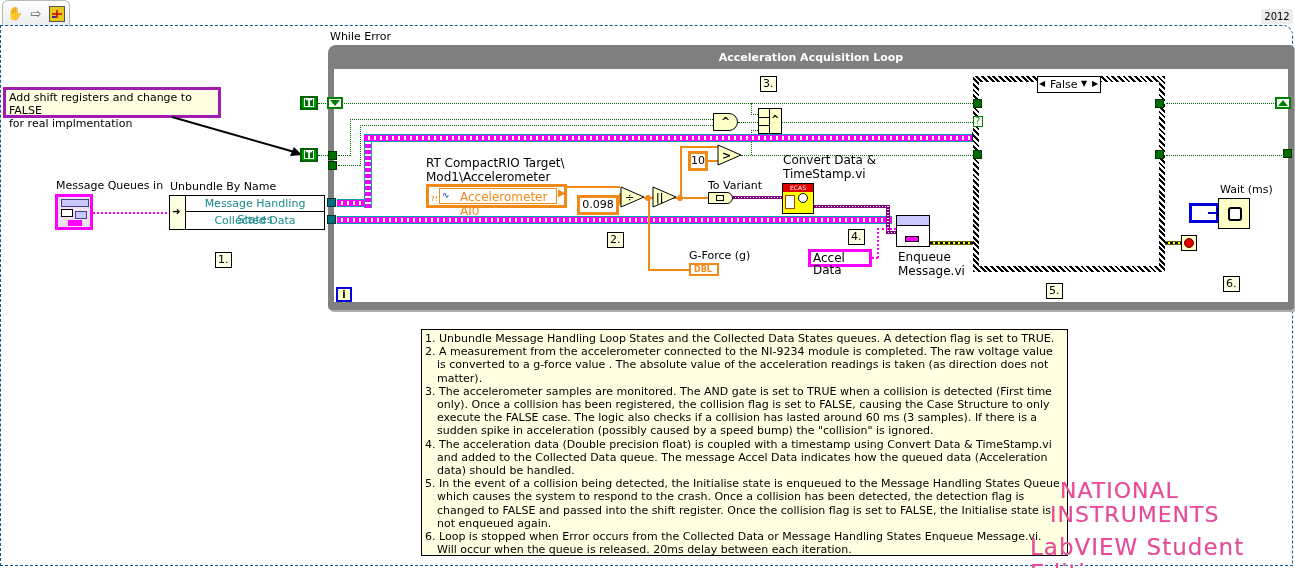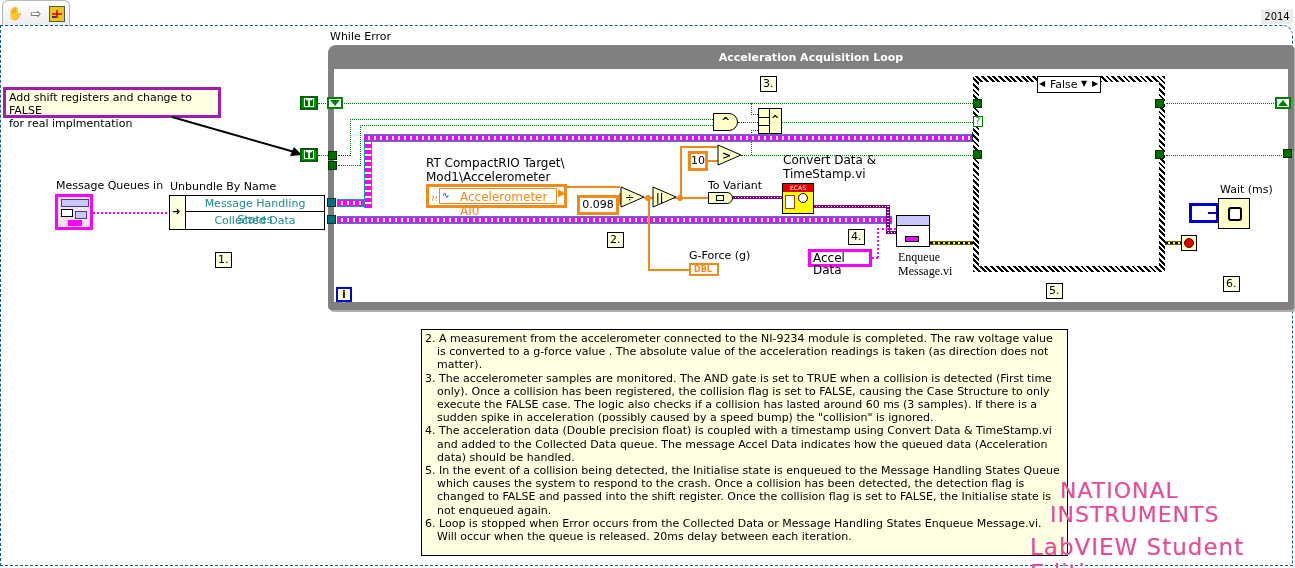--- a/index.html
+++ b/index.html
@@ -64,7 +64,7 @@
       </svg>
   </span>
 </div>
-<div class="version">2014</div>
+<div class="version">2012</div>
 
 <div class="frame"></div>
 

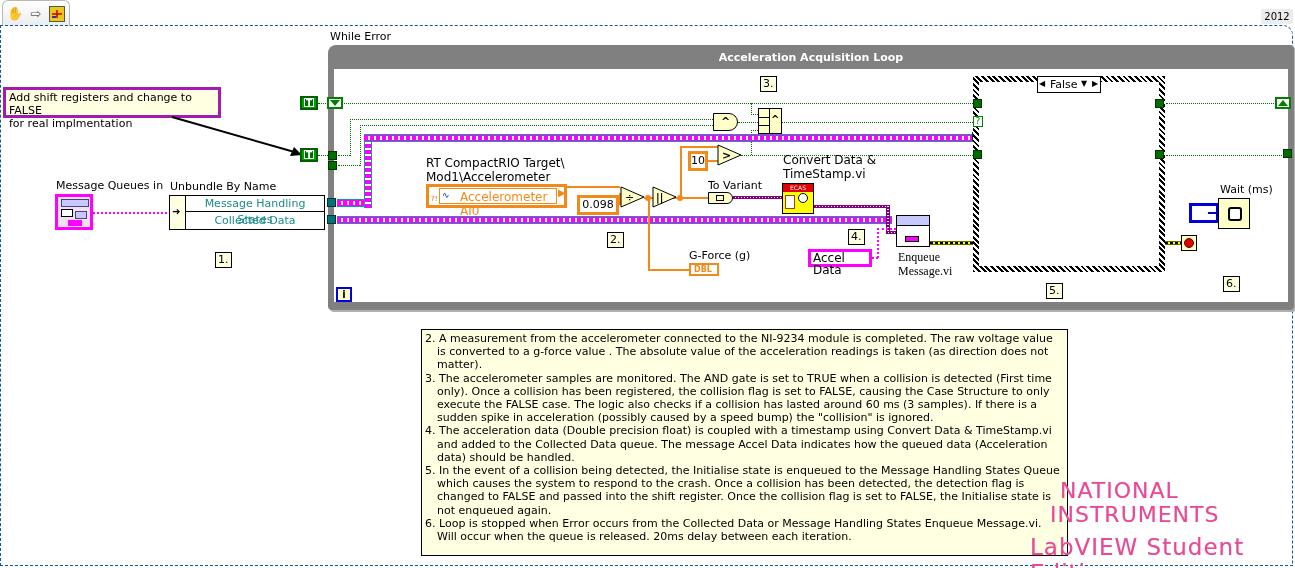--- a/index.html
+++ b/index.html
@@ -238,7 +238,7 @@
   <div class="abs" style="left:0; top:0; width:32px; height:10px; background:#c8c8ff; border-bottom:1px solid #000;"></div>
   <div class="abs" style="left:8px; top:20px; width:14px; height:6px; background:#ff00ff; border:1px solid #000;"></div>
 </div>
-<div class="lbl" style="left:898px; top:250px; white-space:pre-line; font-size:12px; line-height:14px;font-family:Liberation Serif, serif;">Enqueue
+<div class="lbl" style="left:898px; top:250px; white-space:pre-line; font-size:12px; line-height:14px;">Enqueue
 Message.vi</div>
 
 <div class="wire w-error-h" style="left:930px; top:241px; width:253px;"></div>

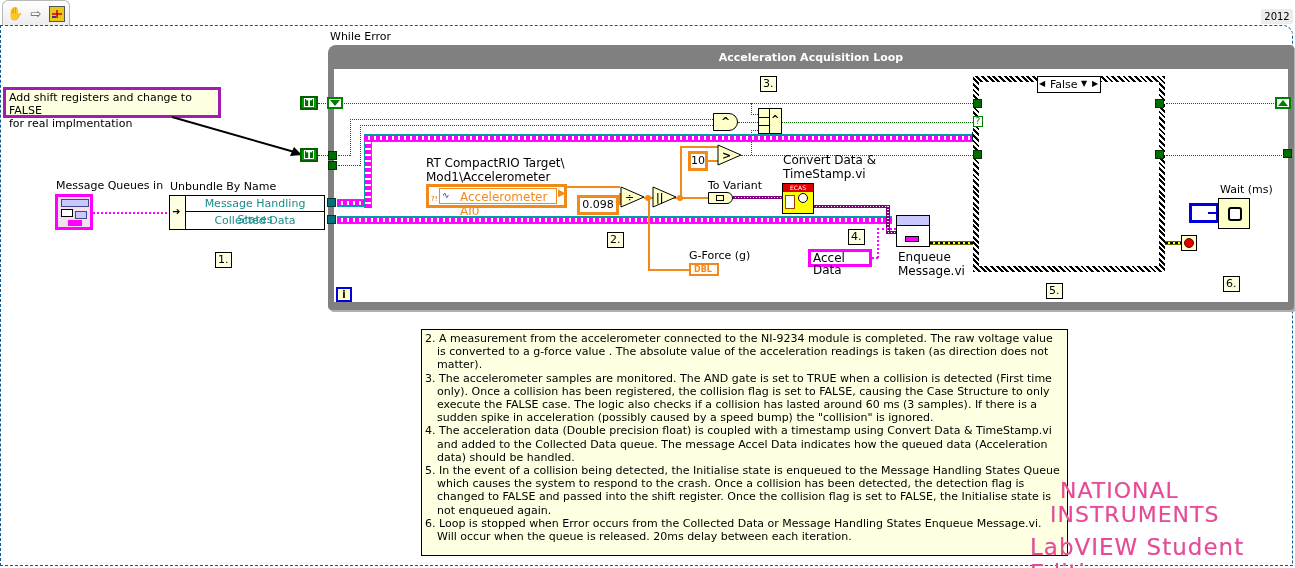--- a/index.html
+++ b/index.html
@@ -271,6 +271,7 @@
 <div class="abs" style="left:336px; top:287px; width:16px; height:15px; border:2px solid #0000dd; background:#ffffc8; font-size:10px; font-weight:bold; text-align:center; line-height:11px; color:#000;">i</div>
 
 <div class="notes">
+  <div class="note">1. Unbundle Message Handling Loop States and the Collected Data States queues. A detection flag is set to TRUE.</div>
   <div class="note">2. A measurement from the accelerometer connected to the NI-9234 module is completed. The raw voltage value is converted to a g-force value . The absolute value of the acceleration readings is taken (as direction does not matter).</div>
   <div class="note">3. The accelerometer samples are monitored. The AND gate is set to TRUE when a collision is detected (First time only). Once a collision has been registered, the collision flag is set to FALSE, causing the Case Structure to only execute the FALSE case. The logic also checks if a collision has lasted around 60 ms (3 samples). If  there is a sudden spike in acceleration (possibly caused by a speed bump) the "collision" is ignored.</div>
   <div class="note">4. The acceleration data (Double precision float) is coupled with a timestamp using Convert Data &amp; TimeStamp.vi and added to the Collected Data queue. The message Accel Data indicates how the queued data (Acceleration data) should be handled.</div>

